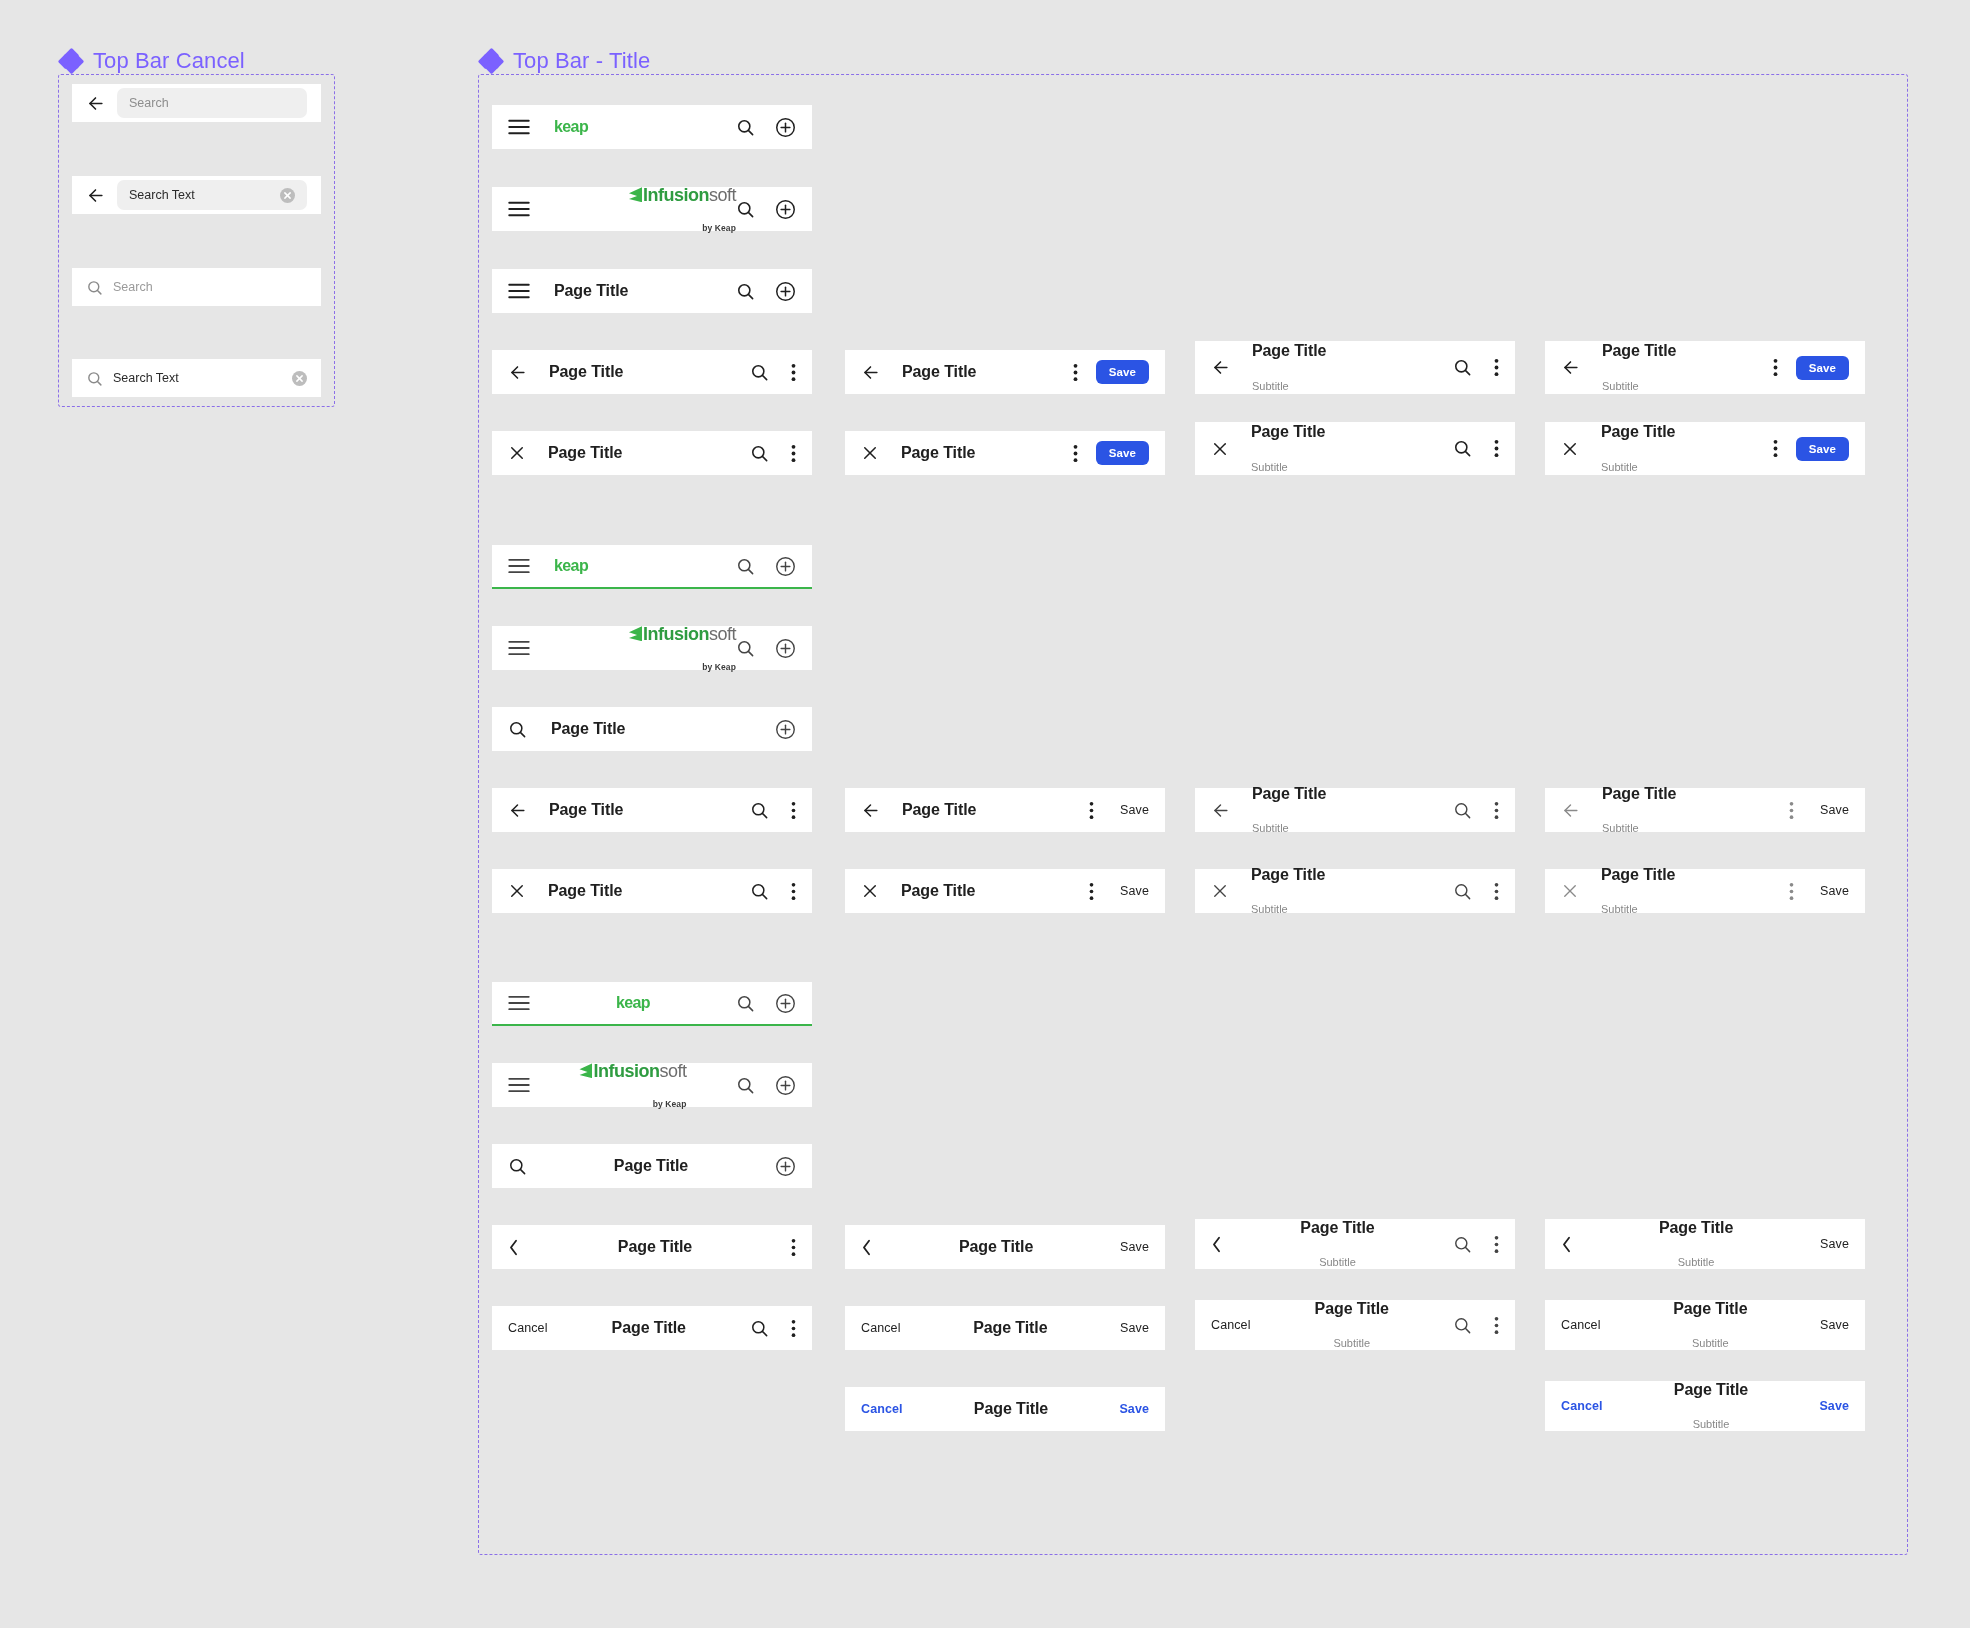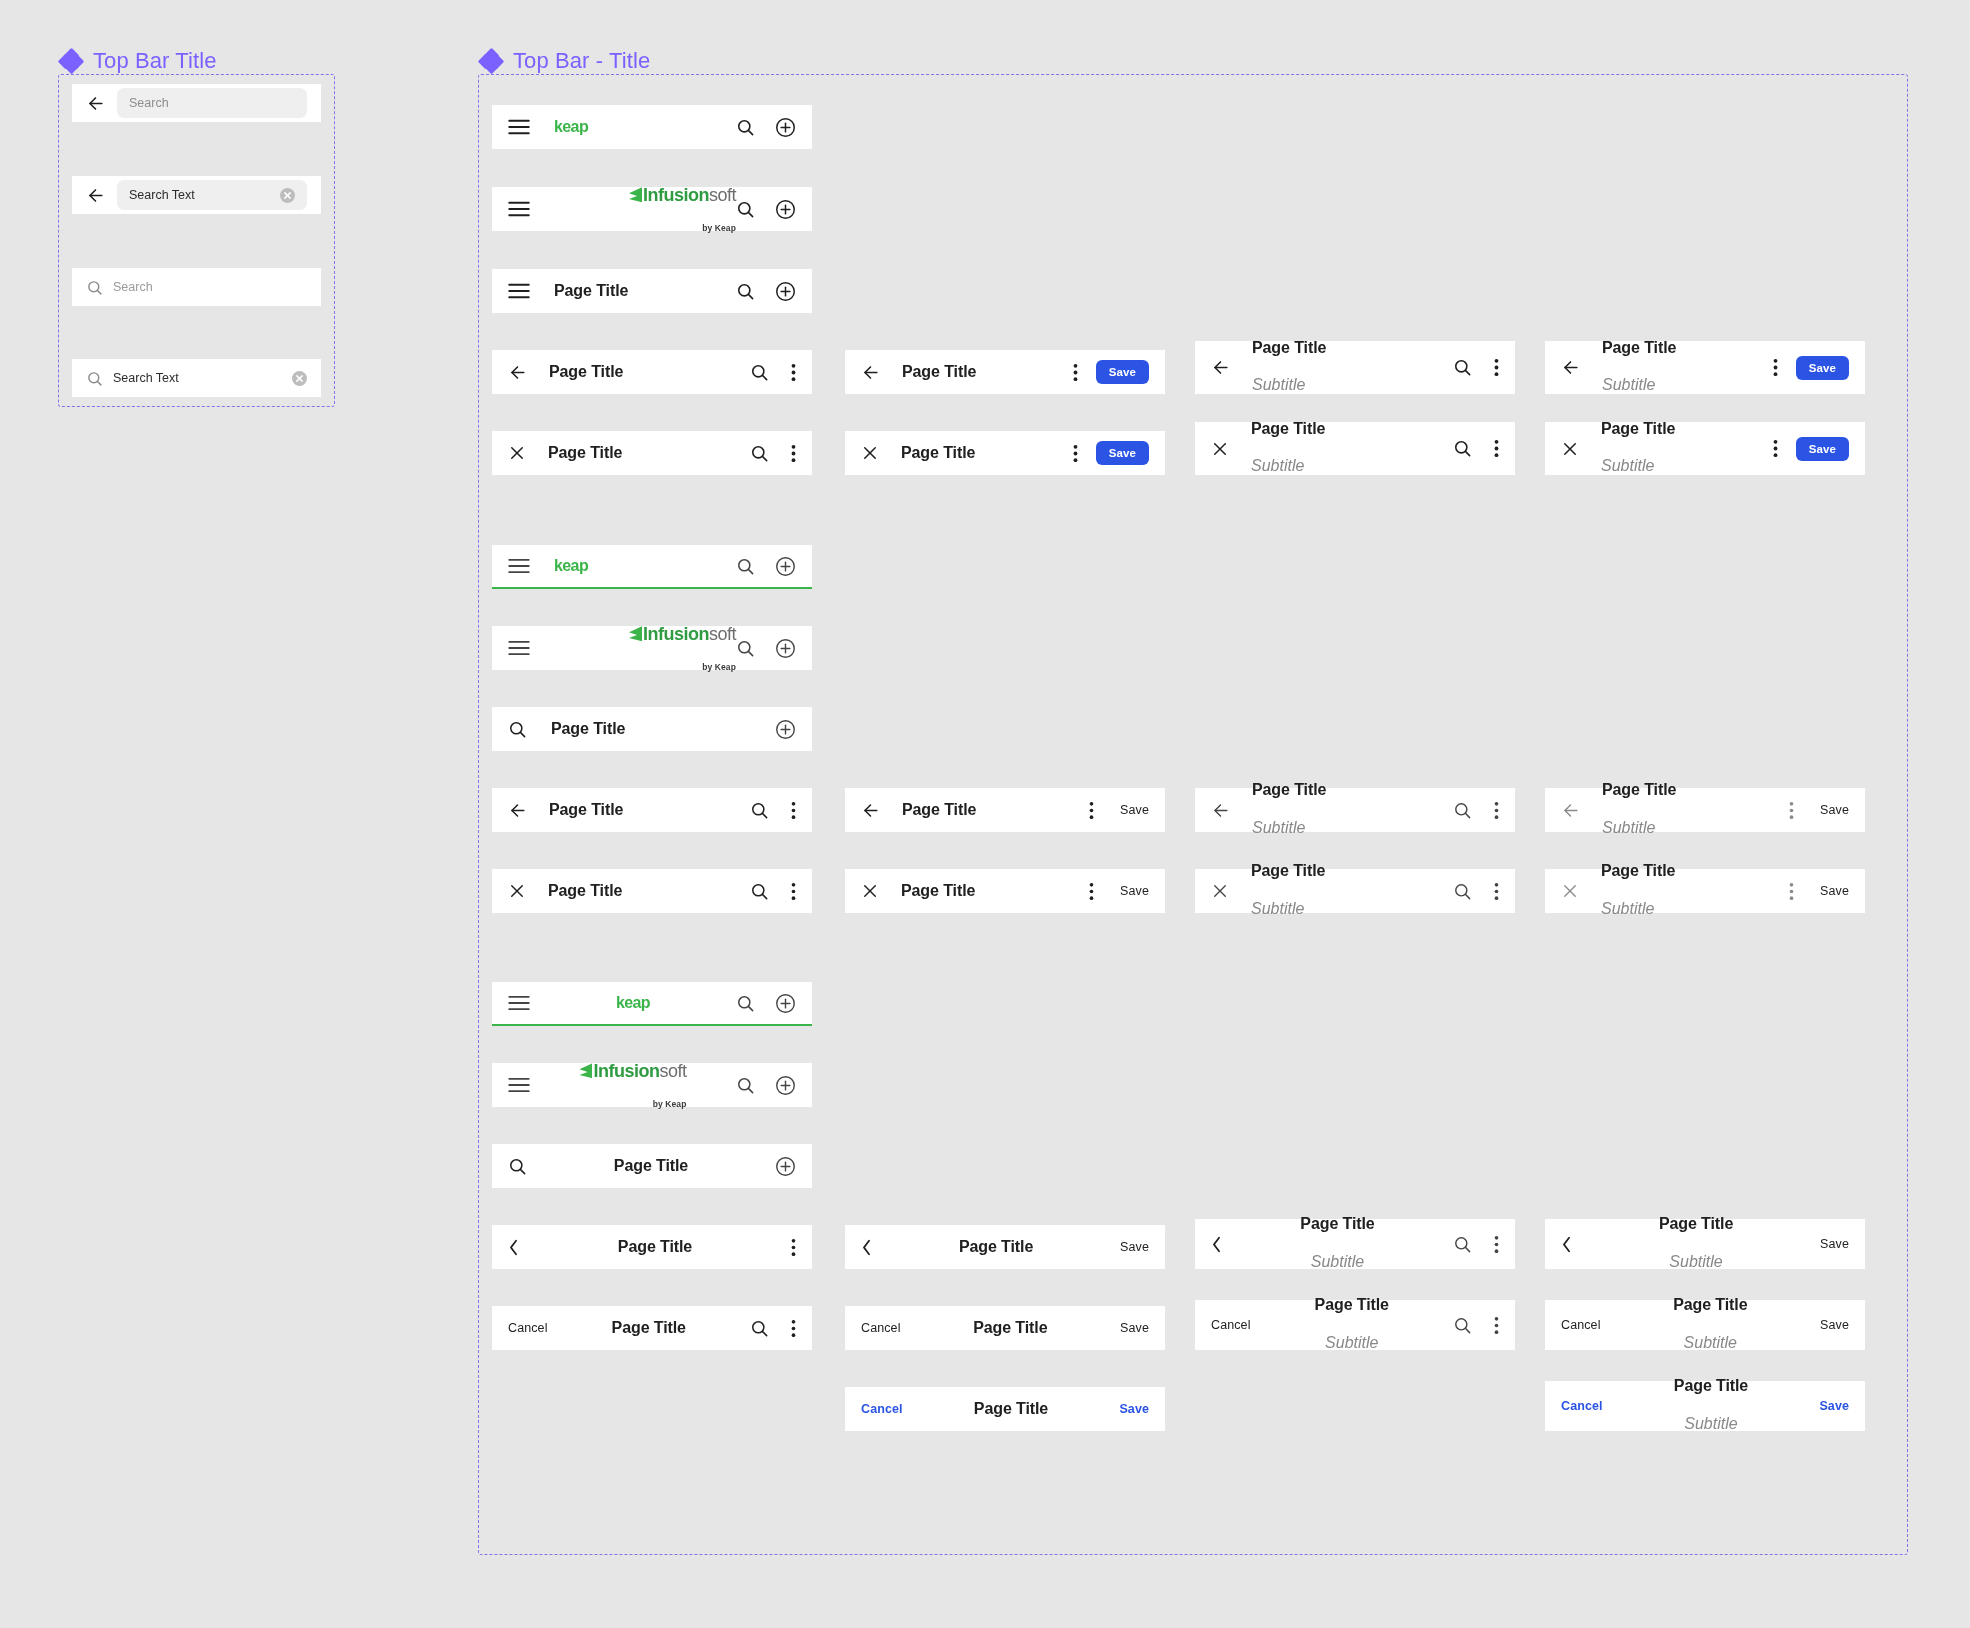--- a/index.html
+++ b/index.html
@@ -99,7 +99,7 @@
         <i class="c"></i>
         <i class="d"></i>
       </span>
-    <span class="txt">Top Bar Title</span>
+    <span class="txt">Top Bar Cancel</span>
   </div>
   <div class="frame" style="left:58px; top:74px; width:277px; height:333px;"></div>
 

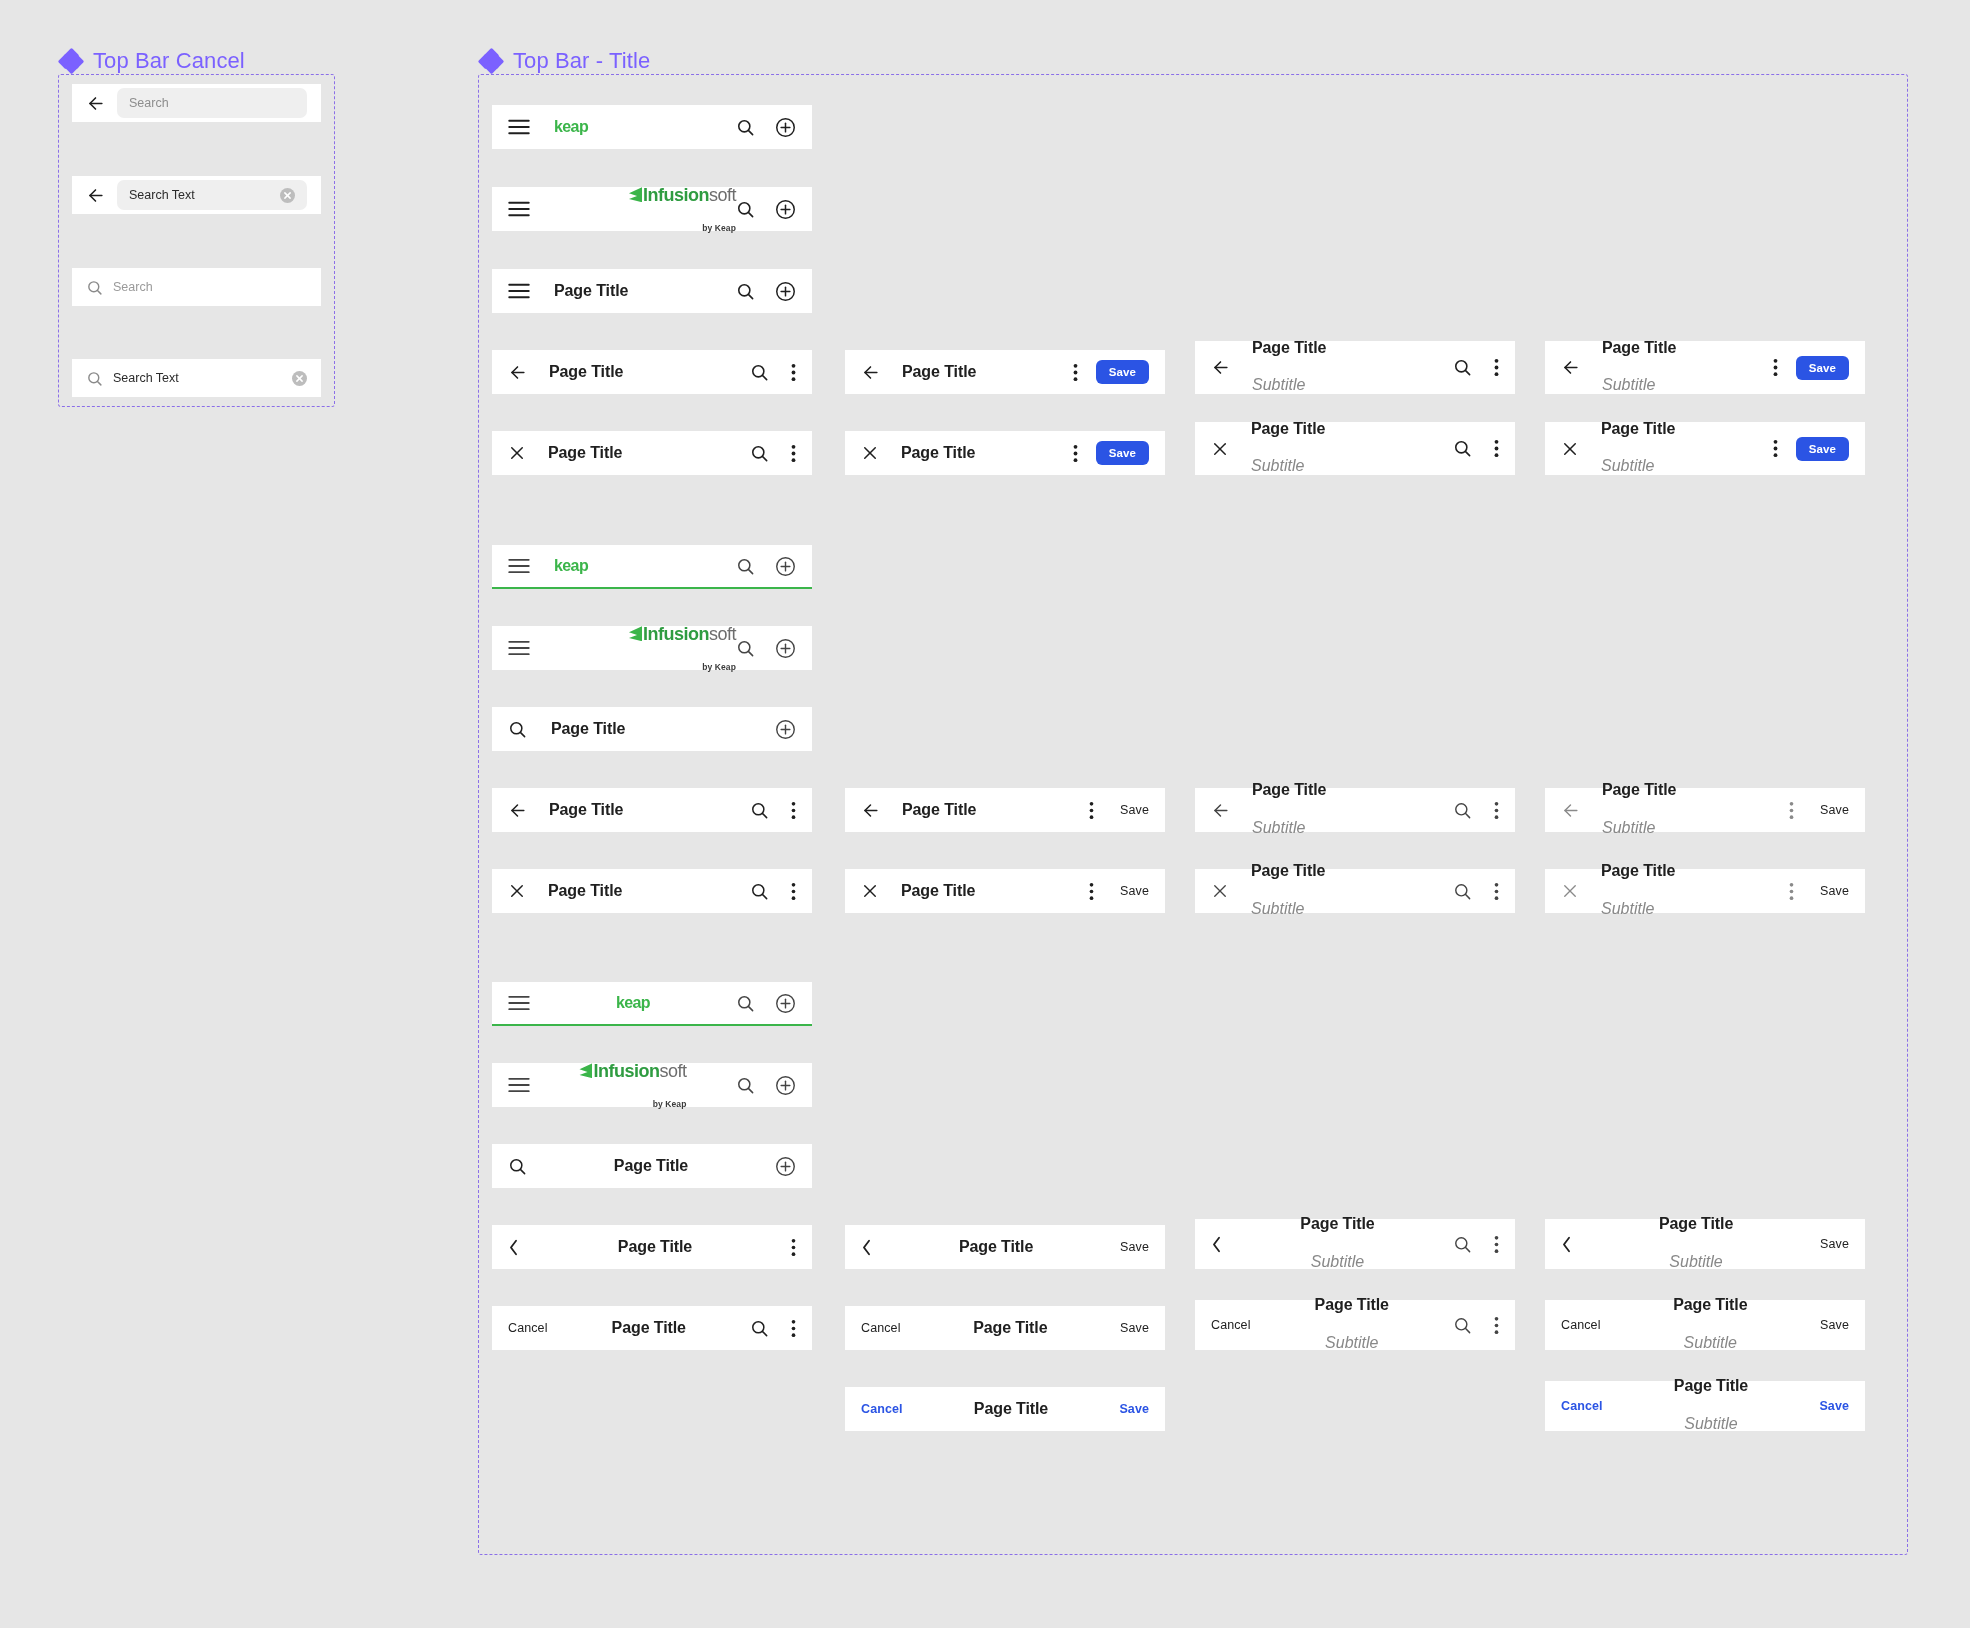--- a/index.html
+++ b/index.html
@@ -39,7 +39,7 @@
     font-size:16px; font-weight:700; color:#202020; letter-spacing:-.1px;
     white-space:nowrap; line-height:1.15;
   }
-  .subtitle { font-size:16px; font-weight:400; color:#888; line-height:1.3; margin-top:18px;font-style:italic; }
+  .subtitle { font-size:11px; font-weight:400; color:#888; line-height:1.3; margin-top:18px; }
   .titlewrap { display:flex; flex-direction:column; justify-content:center; }
   .grow { flex:1 1 auto; min-width:0; }
 

